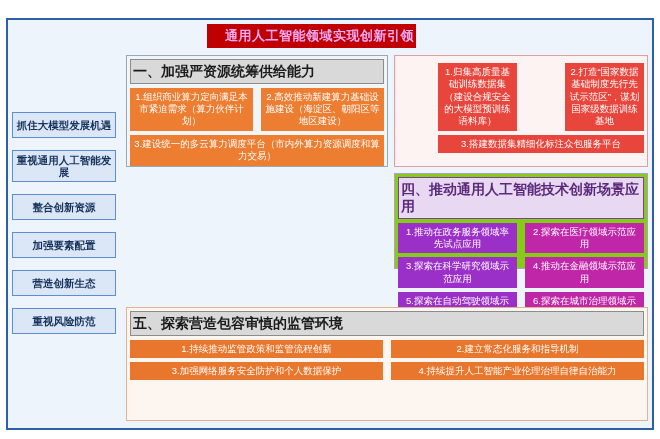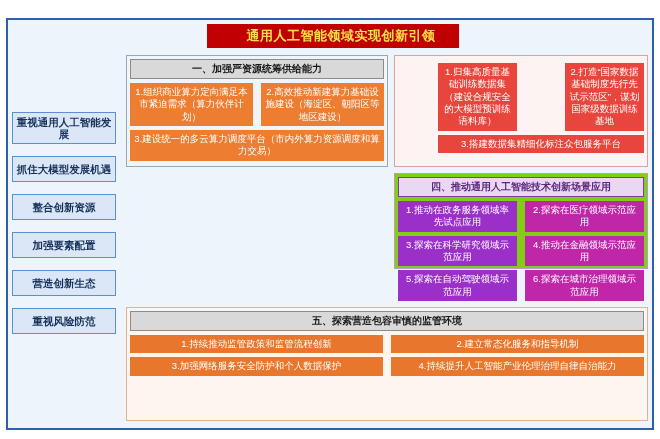--- a/index.html
+++ b/index.html
@@ -26,9 +26,9 @@
   .title-bar{
     position:absolute;
     left:207px;top:24px;
-    width:252px;height:24px;
+    width:209px;height:24px;
     background:#c00000;
-    color:#fde047;
+    color:#f0abfc;
     font-size:13px;
     font-weight:bold;
     display:flex;align-items:center;justify-content:center;

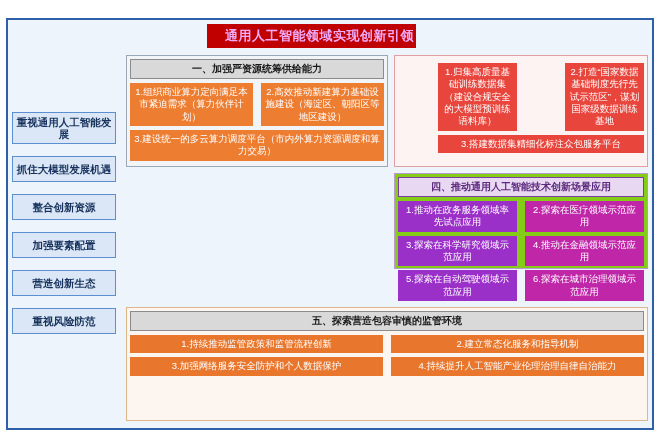--- a/index.html
+++ b/index.html
@@ -67,11 +67,11 @@
     padding:3px;
   }
   .sec-head{
-    font-size:10px;
+    font-size:14px;
     font-weight:bold;
-    text-align:center;
+    text-align:left;
     color:#1a1a1a;
-    padding:3px 12px;
+    padding:3px 2px;
     line-height:1.2;
     box-sizing:border-box;
   }

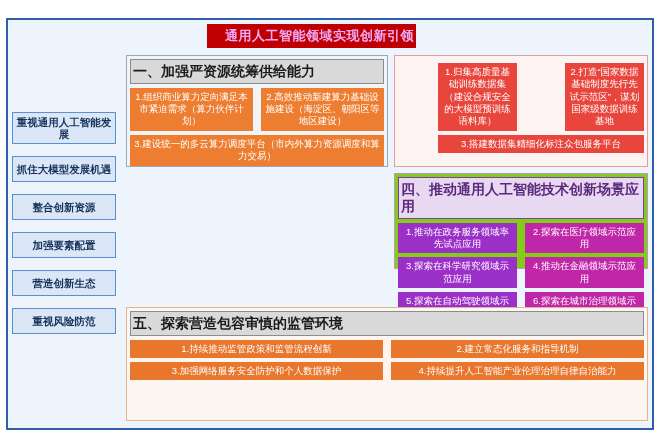--- a/index.html
+++ b/index.html
@@ -115,8 +115,8 @@
   <div class="title-bar">通用人工智能领域实现创新引领</div>
 
   <div class="leftcol">
+    <div class="left-item">抓住大模型发展机遇</div>
     <div class="left-item two">重视通用人工智能发展</div>
-    <div class="left-item">抓住大模型发展机遇</div>
     <div class="left-item">整合创新资源</div>
     <div class="left-item">加强要素配置</div>
     <div class="left-item">营造创新生态</div>

